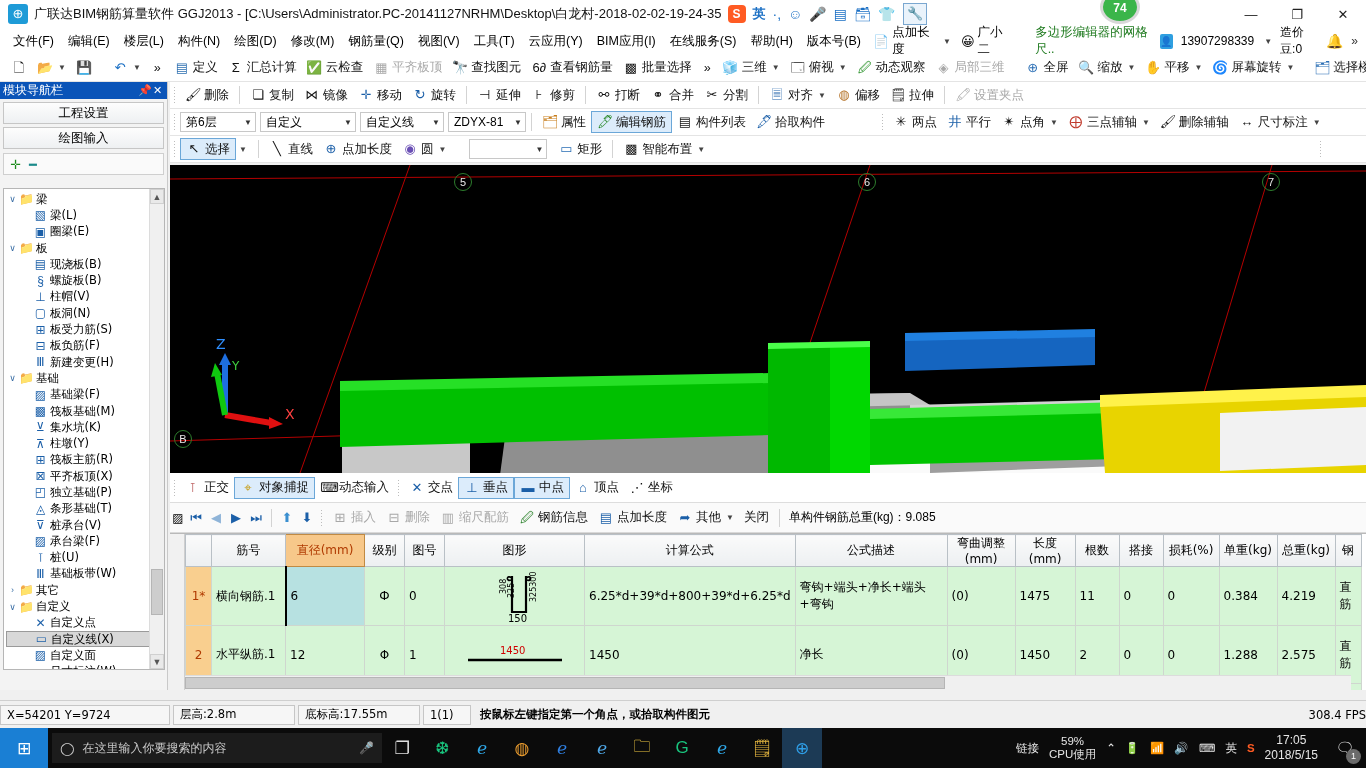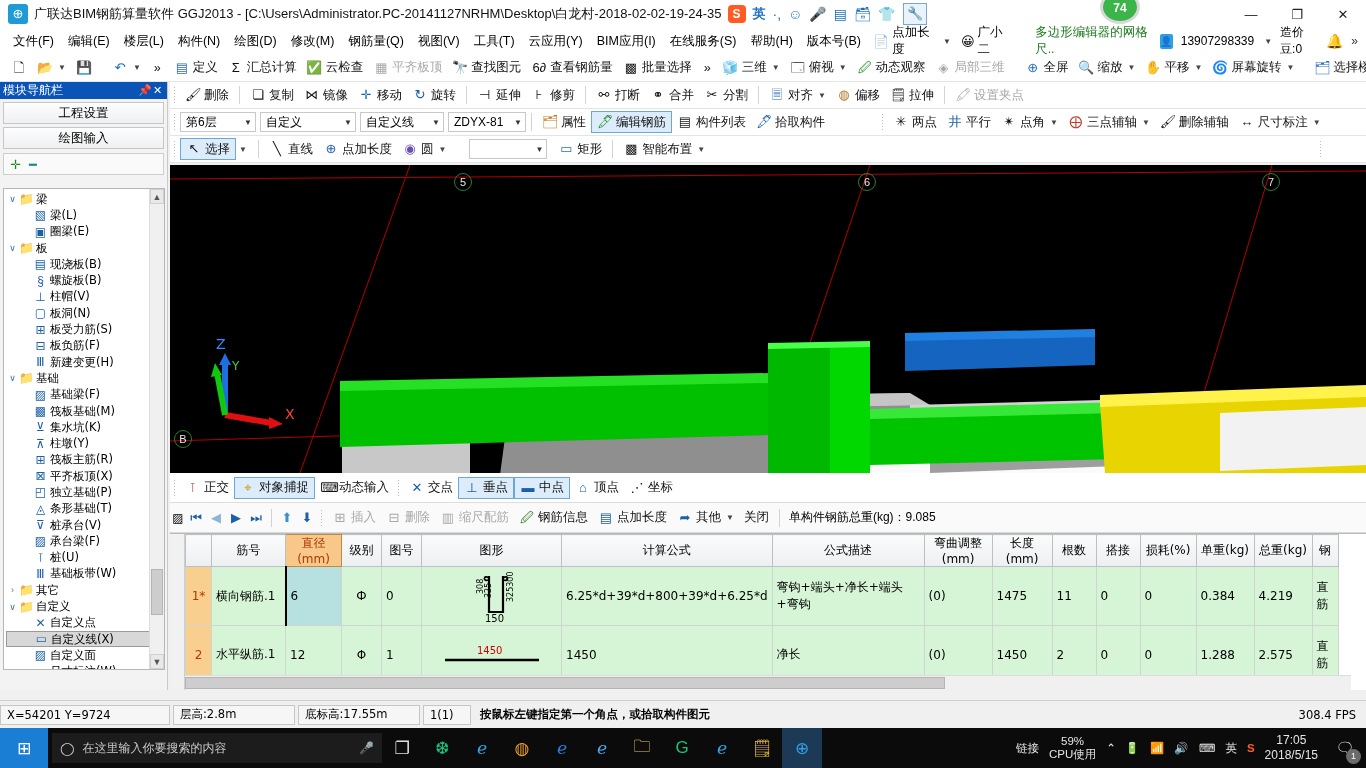--- a/index.html
+++ b/index.html
@@ -868,7 +868,7 @@
           <tr>
             <th style="width: 26px;"></th>
             <th style="width: 74px;">筋号</th>
-            <th class="hl" style="width: 56px;">直径(mm)</th>
+            <th class="hl" style="width: 79px;">直径(mm)</th>
             <th style="width: 40px;">级别</th>
             <th style="width: 40px;">图号</th>
             <th style="width: 140px;">图形</th>

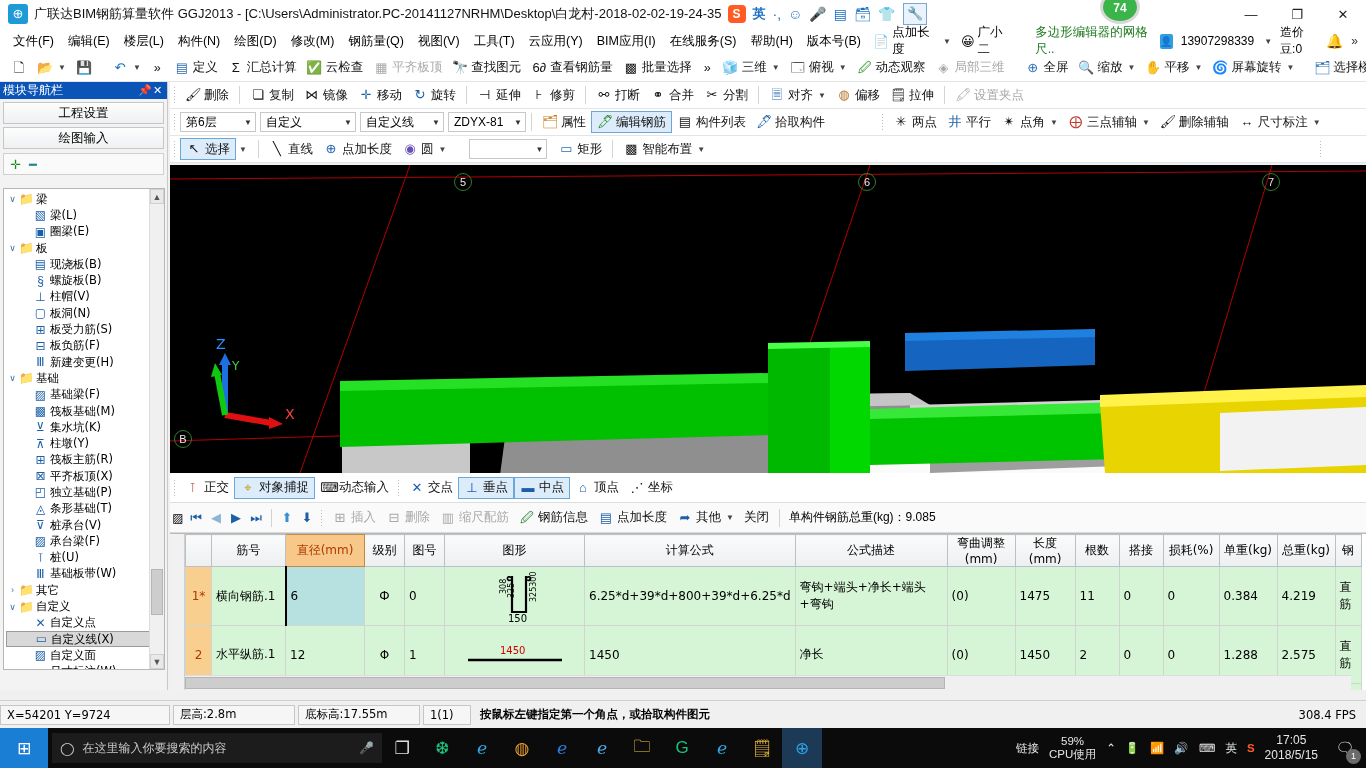--- a/index.html
+++ b/index.html
@@ -967,7 +967,7 @@
     <div class="sb-cell" style="width:122px">底标高:17.55m</div>
     <div class="sb-cell" style="width:48px">1(1)</div>
     <div class="sb-cell sb-msg" style="flex:1">按鼠标左键指定第一个角点，或拾取构件图元</div>
-    <div style="padding-right:10px">308.4 FPS</div>
+    <div style="">308.4 FPS</div>
   </div>
 
   <div class="taskbar">

